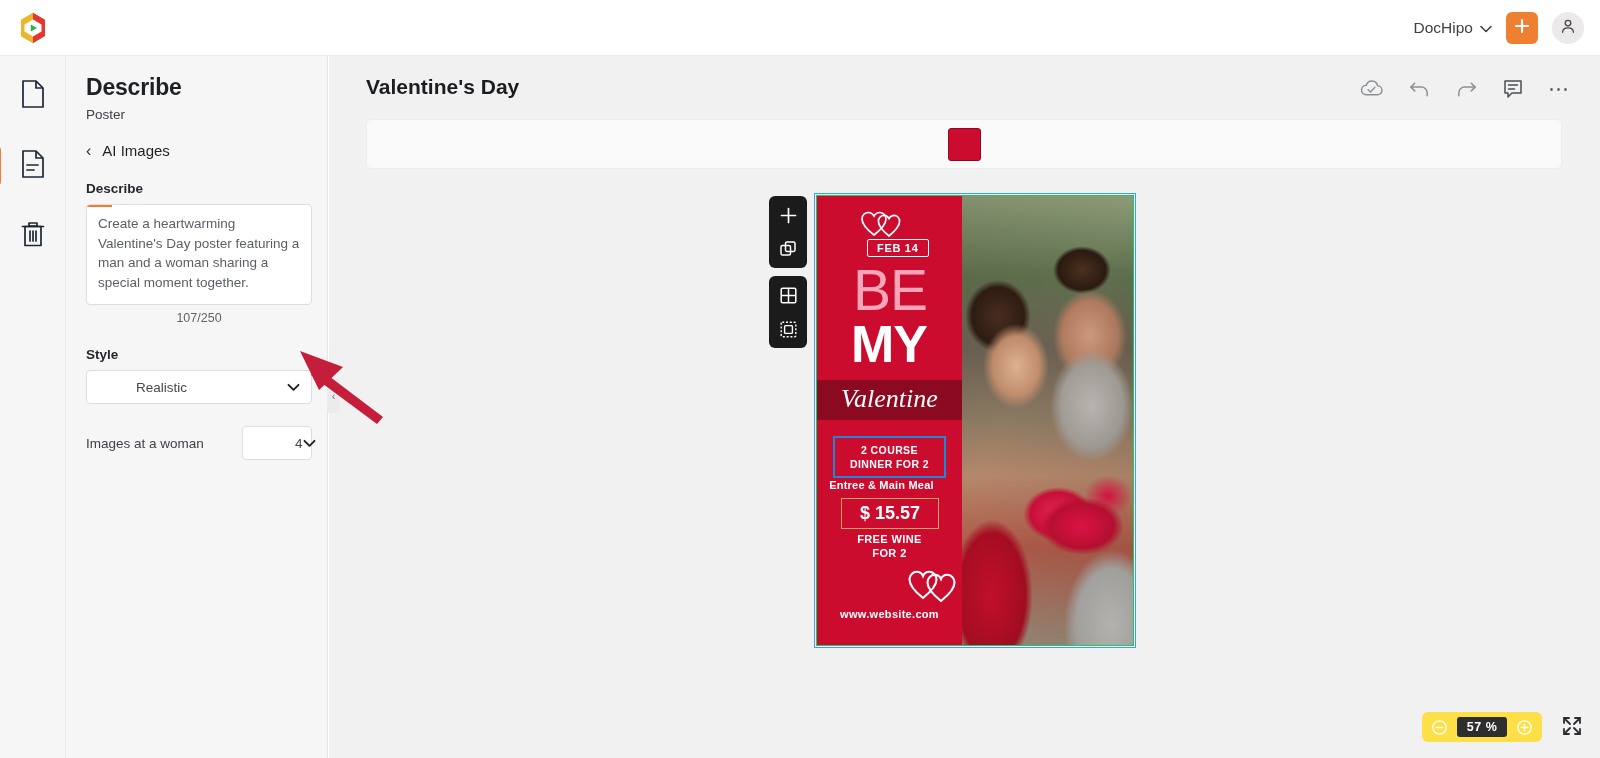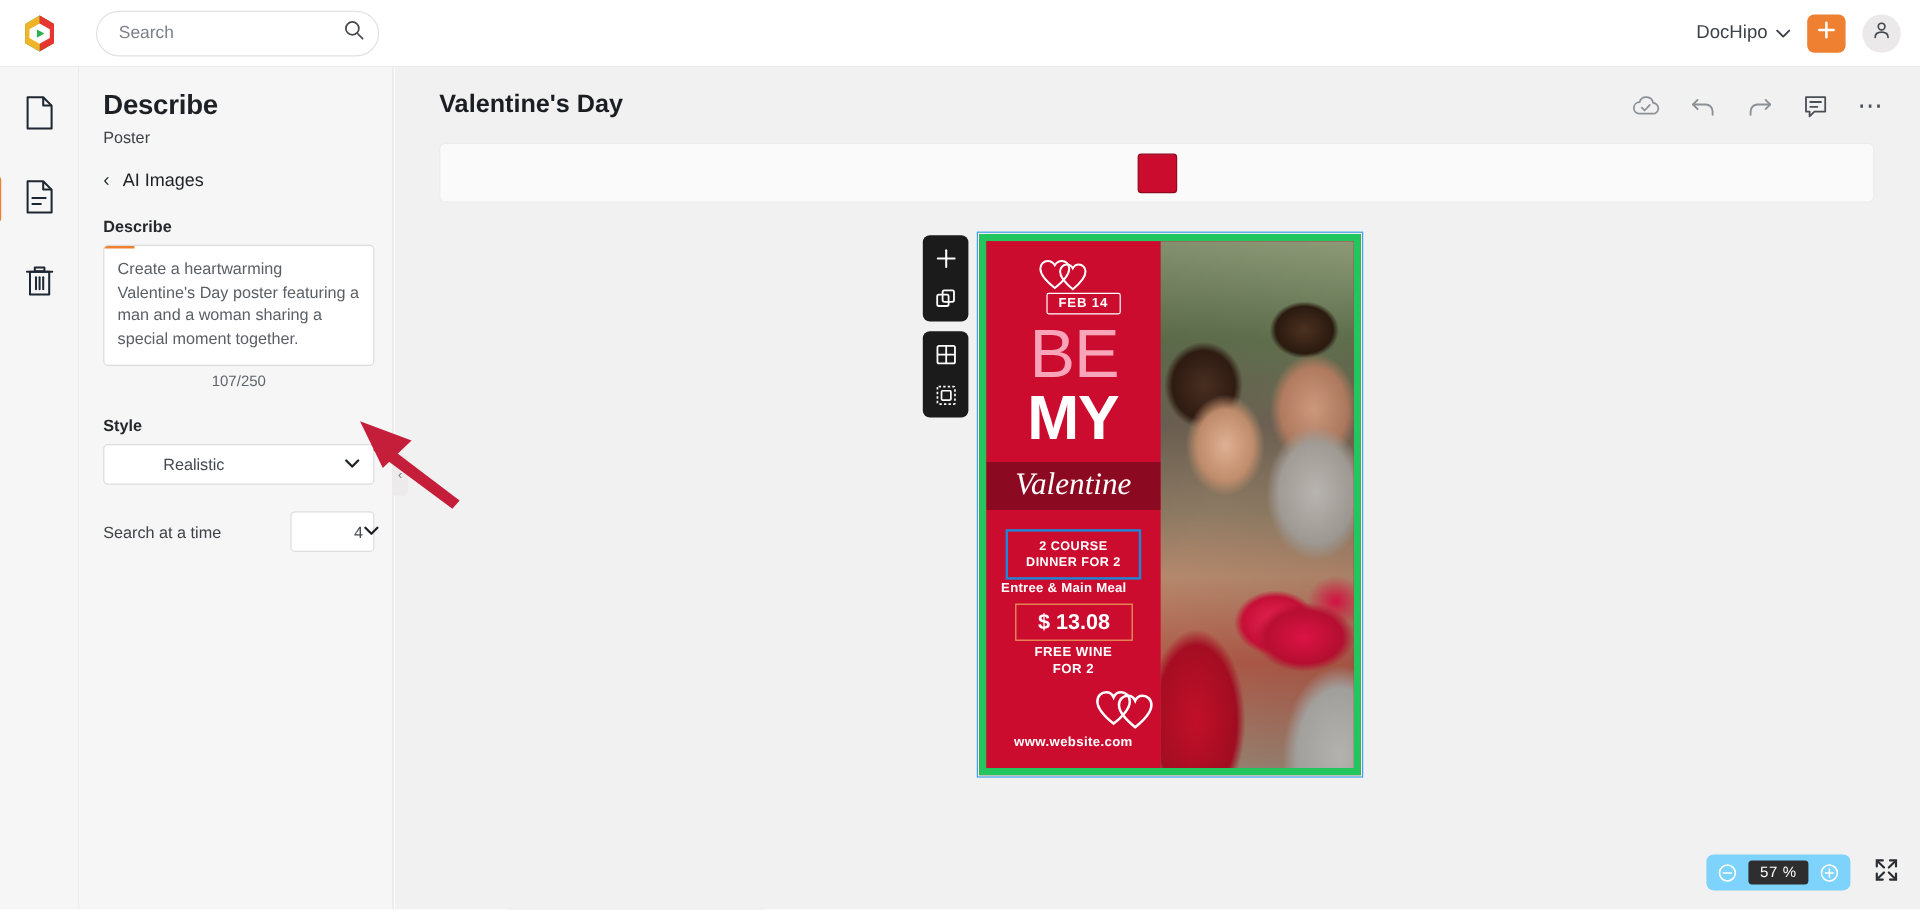--- a/index.html
+++ b/index.html
@@ -240,15 +240,6 @@
         <path d="M14.8 13.6 L21 17 L14.8 20.4 Z" fill="#2bb24c"></path>
       </svg>
     </div>
-    <div class="search-wrap">
-      <input class="search-input" type="text" placeholder="Search" style="">
-      <span>
-        <svg width="18" height="18" viewBox="0 0 20 20" fill="none" stroke="#44484e" stroke-width="1.6">
-          <circle cx="8.5" cy="8.5" r="6"></circle>
-            <line x1="13" y1="13" x2="18" y2="18" stroke-linecap="round"></line>
-        </svg>
-      </span>
-    </div>
     <div class="topbar-right">
       <div class="brand-name">
         <span>DocHipo</span>

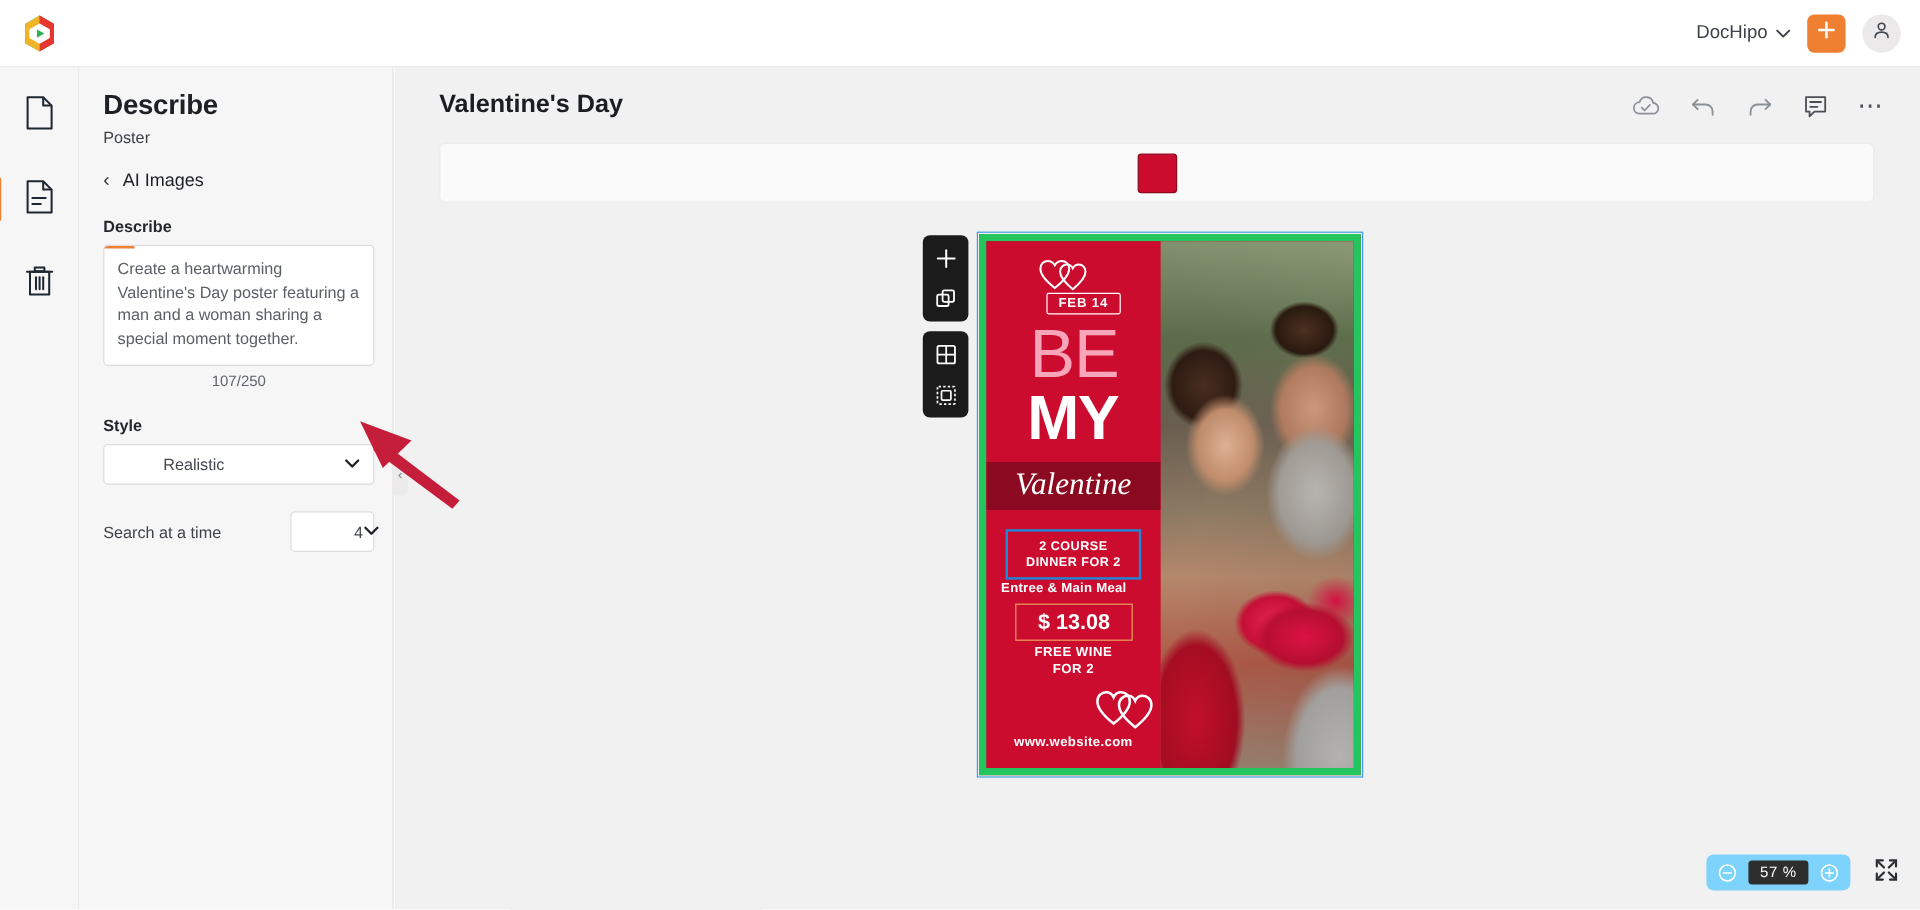--- a/index.html
+++ b/index.html
@@ -133,7 +133,7 @@
   
   .poster {
     position: absolute; left: 487px; top: 139px; width: 318px; height: 451px;
-    overflow: hidden; border: 6px solid #22c55e; background: #cc0c2f;
+    overflow: hidden; border: 1px solid #22c55e; background: #cc0c2f;
   }
   .poster-left {
     position: absolute; left: 0; top: 0; width: 145px; height: 451px; background: #cc0c2f; z-index: 3;

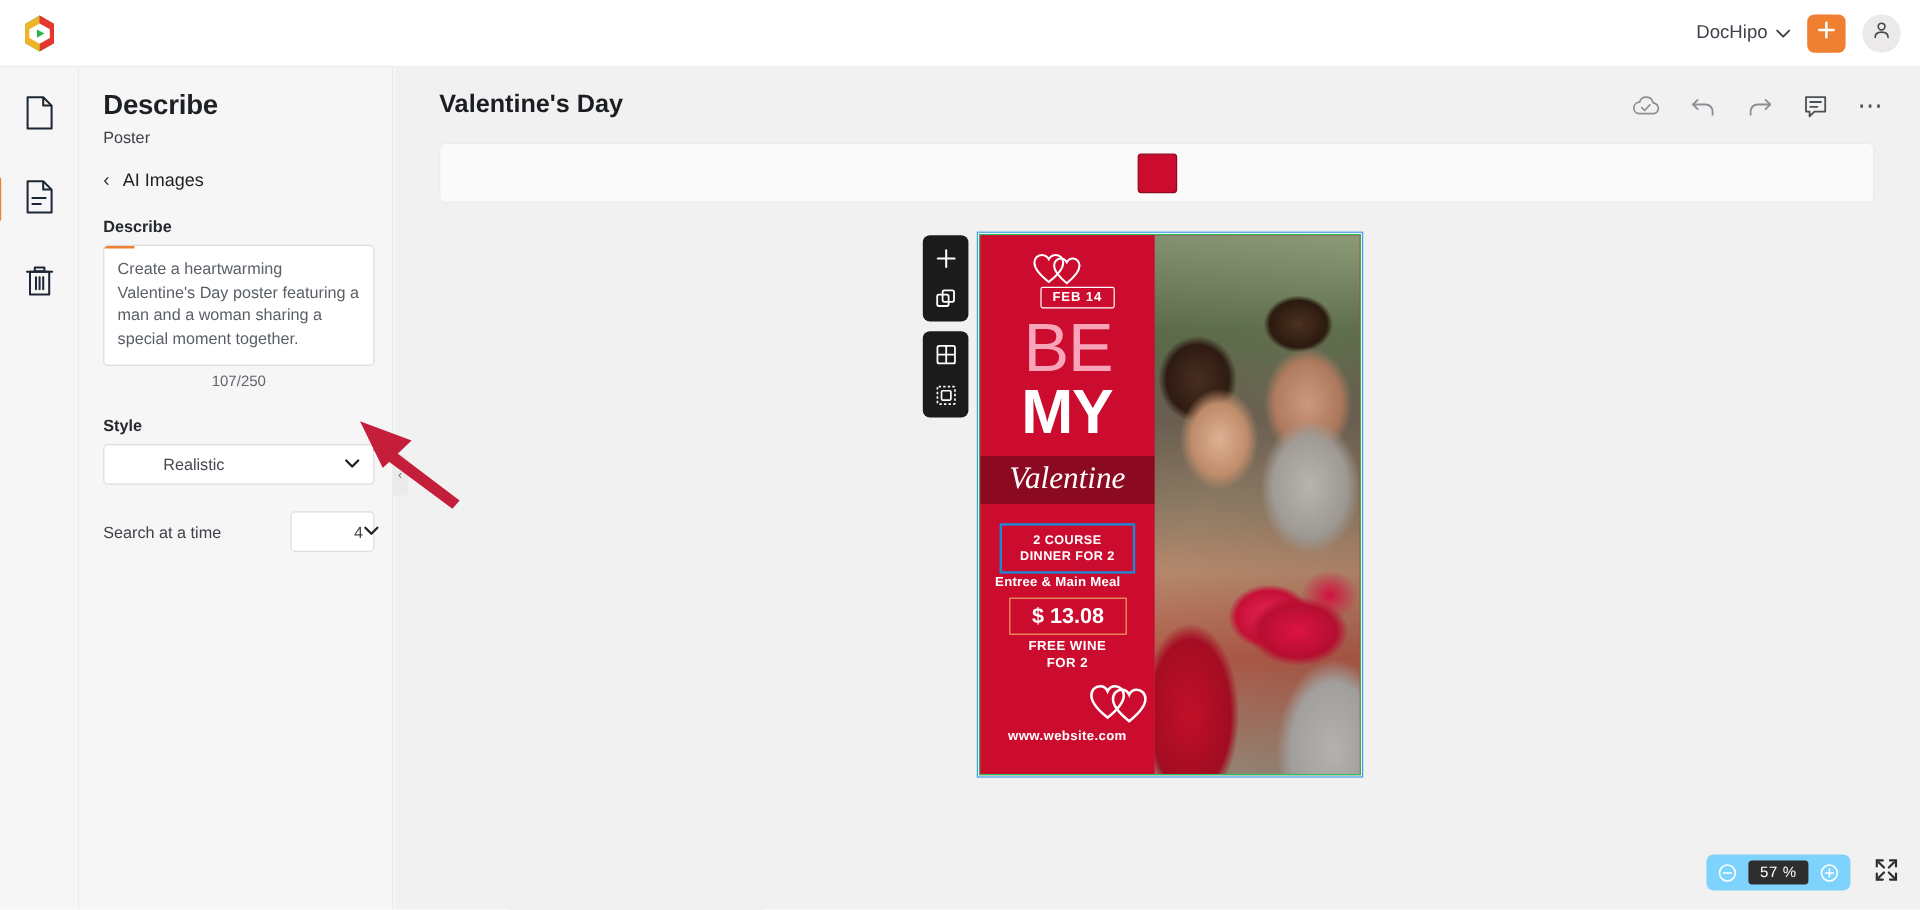--- a/index.html
+++ b/index.html
@@ -328,7 +328,7 @@
     </div>
 
     <div class="row-inline">
-      <span class="row-inline-label">Search at a time</span>
+      <span class="row-inline-label">Images at a woman</span>
       <div class="mini-select">
         <span class="select-val">4</span>
         <span>

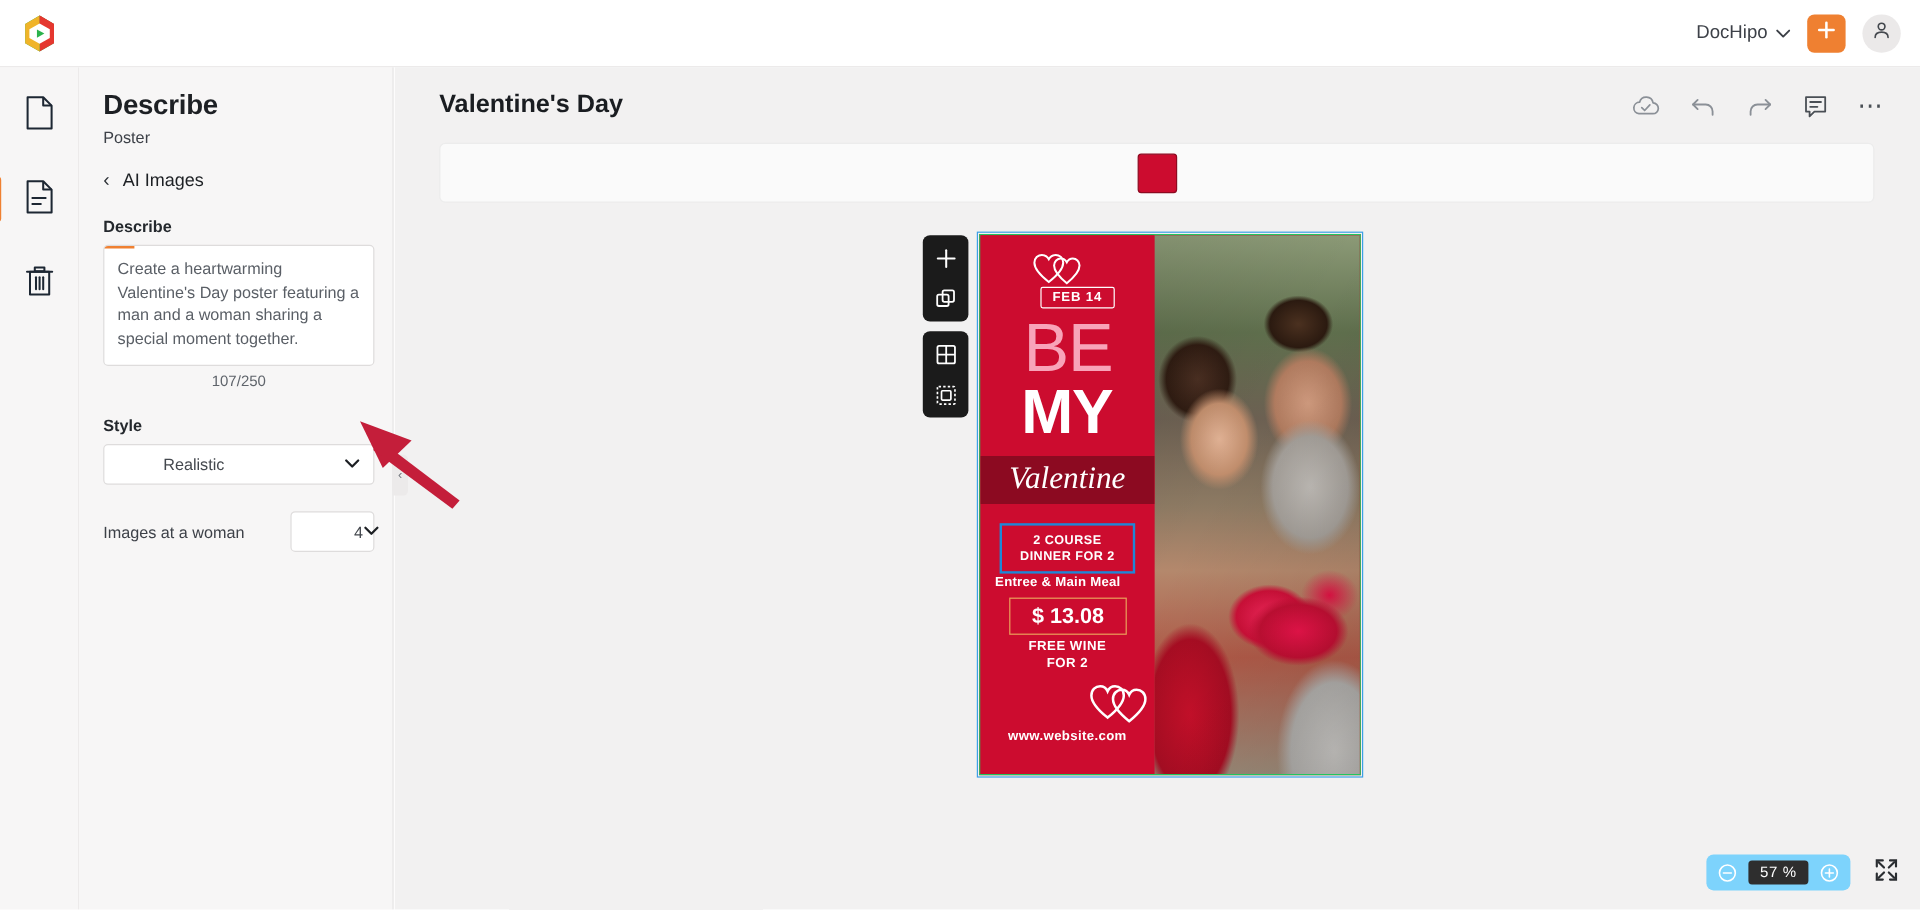--- a/index.html
+++ b/index.html
@@ -433,7 +433,7 @@
         <div>DINNER FOR 2</div>
       </div>
       <div class="p-entree">Entree &amp; Main Meal</div>
-      <div class="p-price-box">$ 13.08</div>
+      <div class="p-price-box">$ 15.57</div>
       <div class="p-wine">
         <div>FREE WINE</div>
         <div>FOR 2</div>

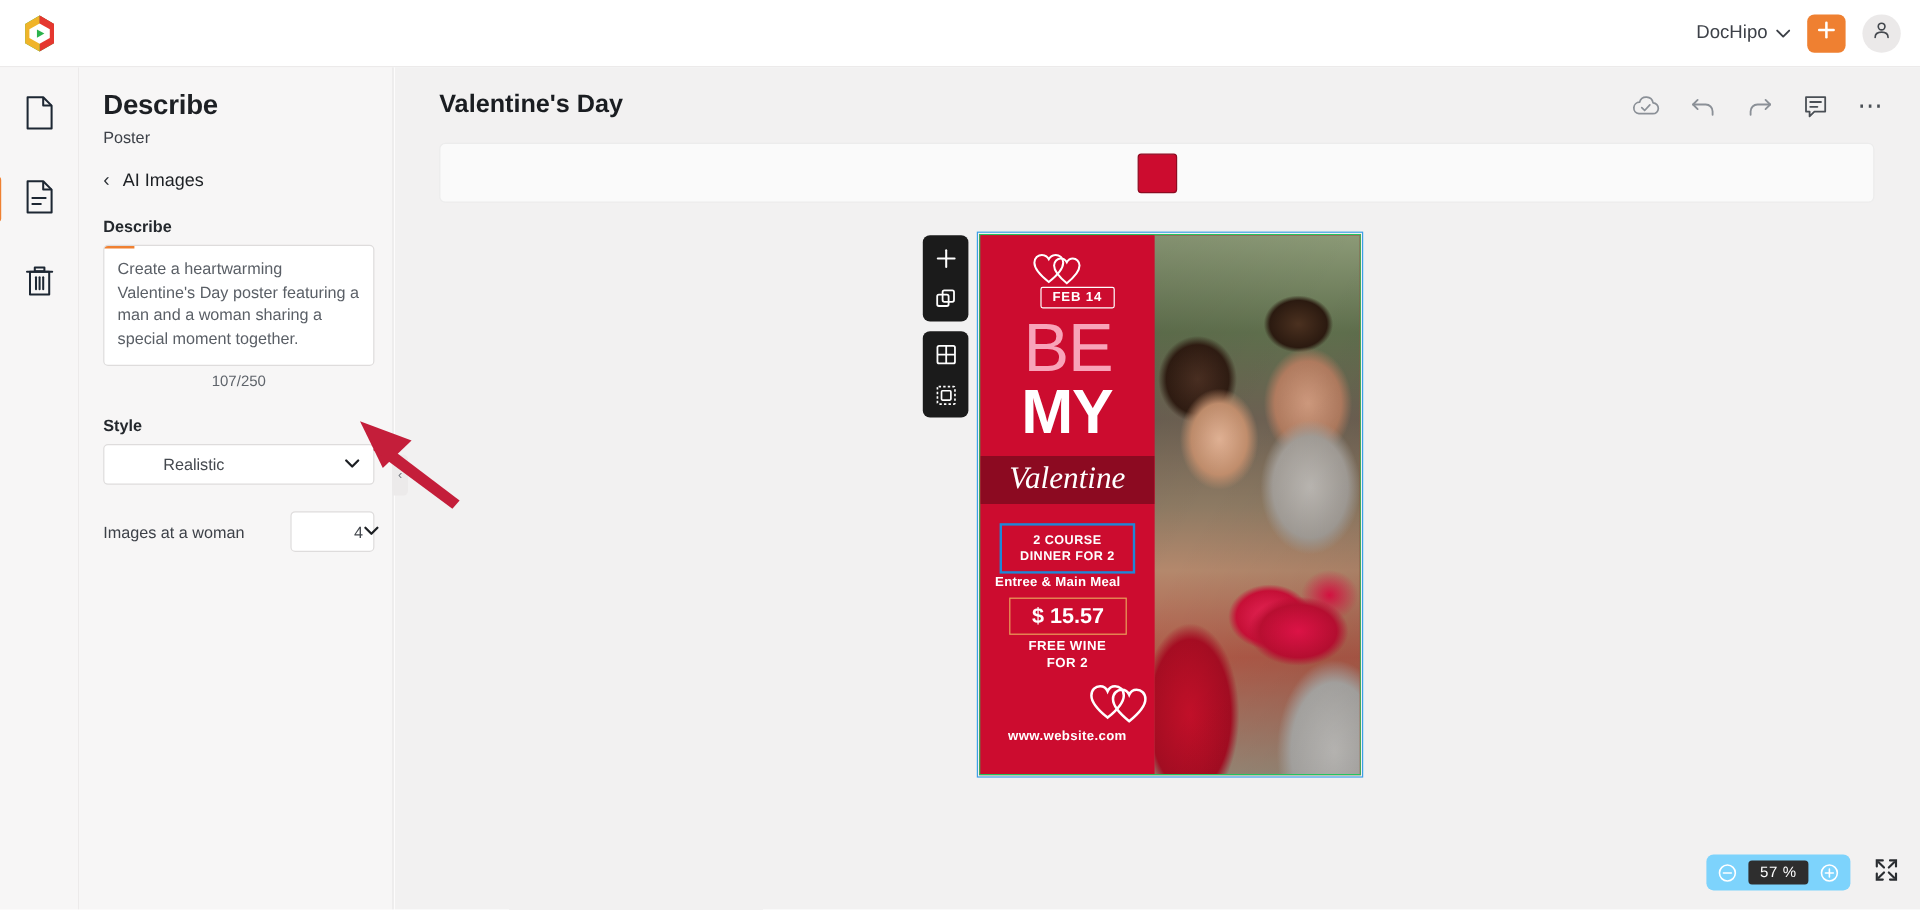--- a/index.html
+++ b/index.html
@@ -211,8 +211,8 @@
   
   .zoombar {
     position: absolute; bottom: 16px; right: 58px; height: 30px;
-    background: #7dd3fc; border-radius: 6px;
-    display: flex; align-items: center; gap: 9px; padding: 0 9px; z-index: 20;
+    background: #fde047; border-radius: 6px;
+    display: flex; align-items: center; gap: 9px; padding: 0 9px; z-index: 20; font-weight: bold;
   }
   .zoom-ico { cursor: pointer; display:flex; }
   .zoom-val {

